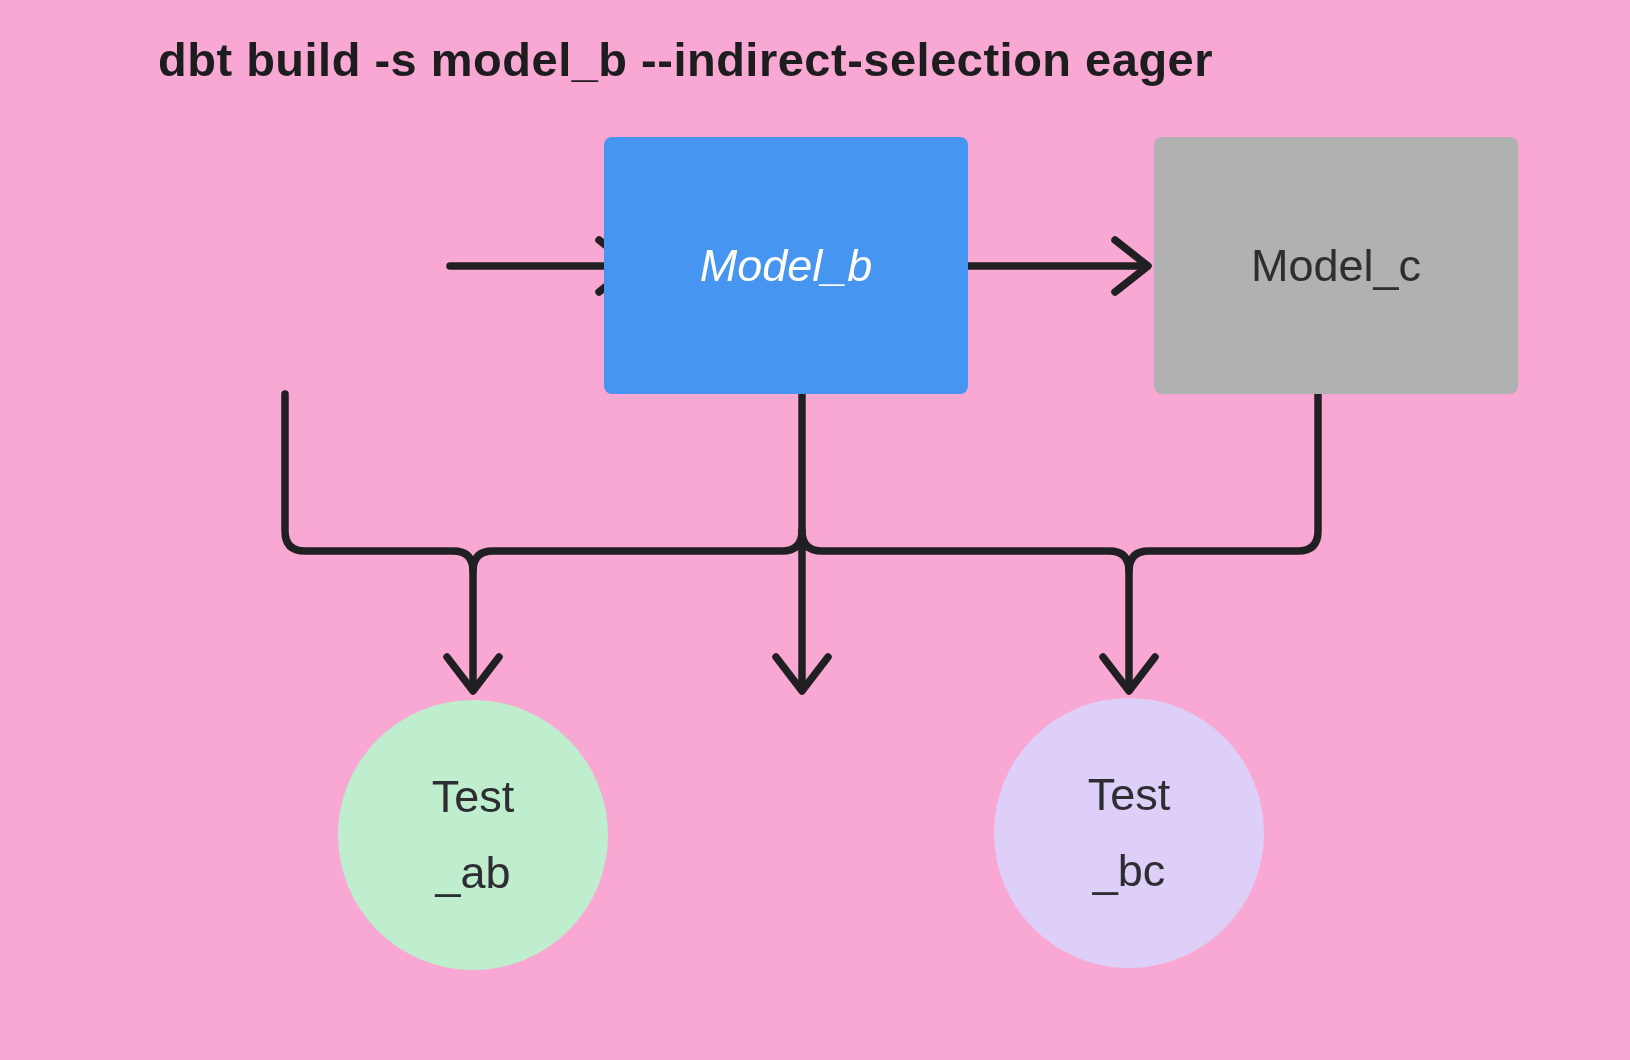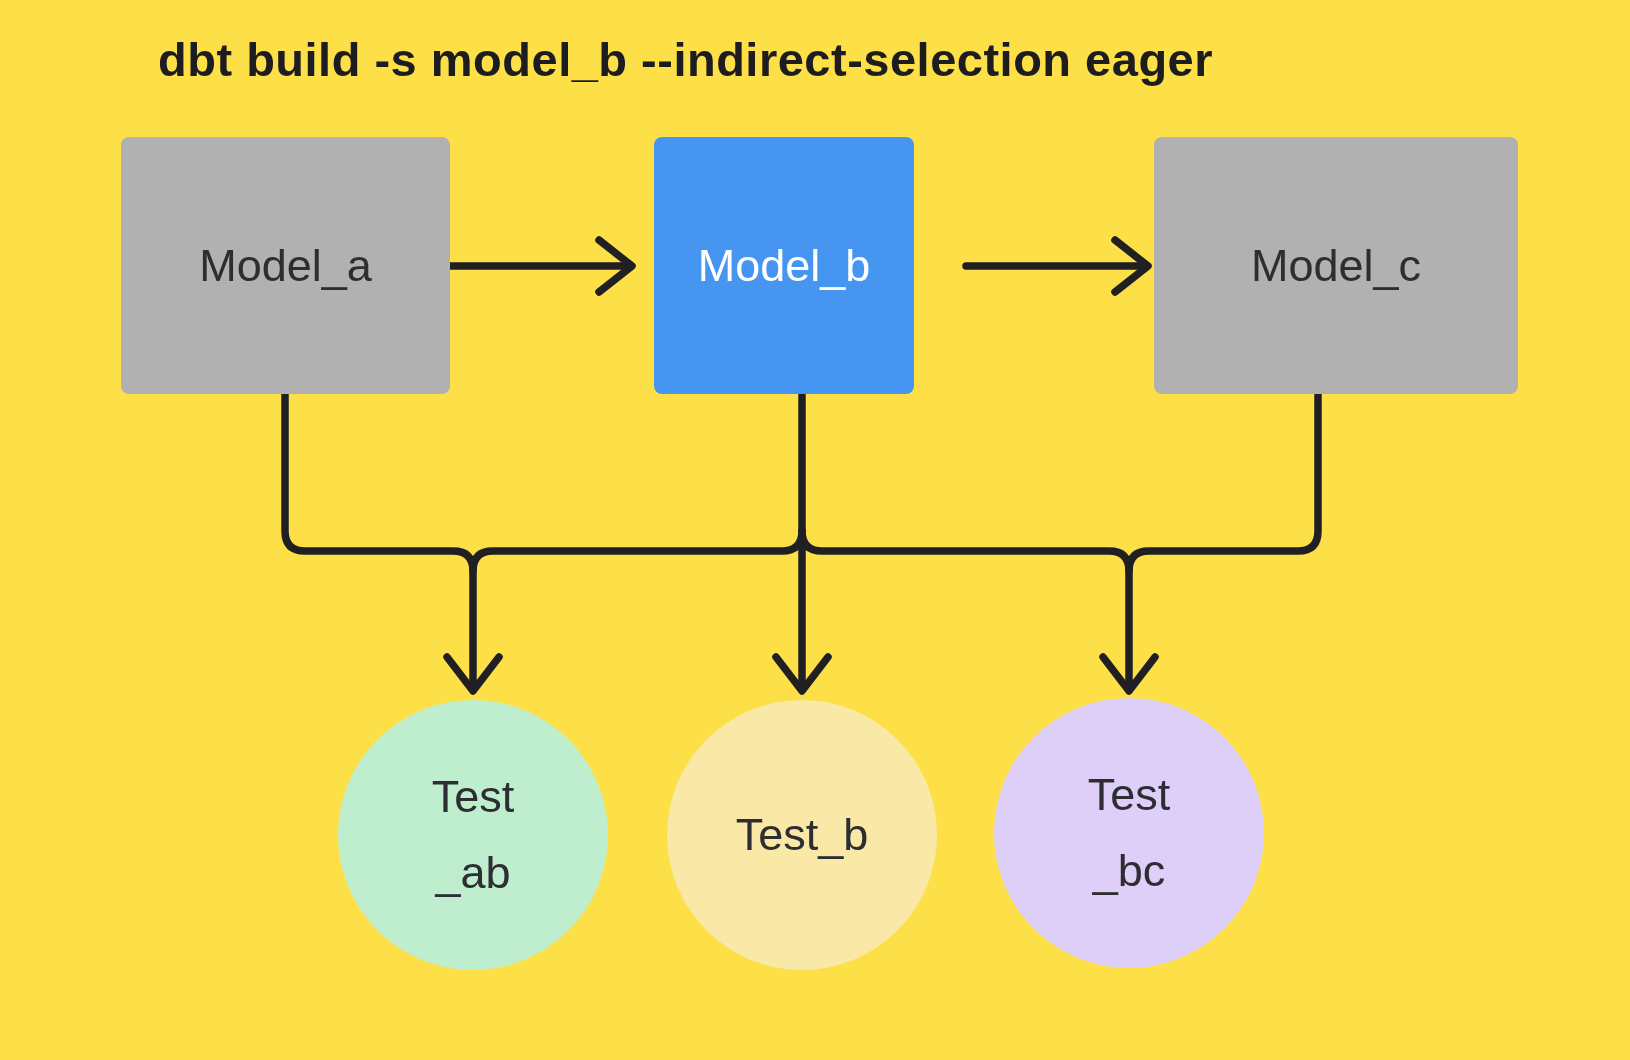--- a/index.html
+++ b/index.html
@@ -12,7 +12,7 @@
     position: relative;
     width: 1630px;
     height: 1060px;
-    background: #fde047;
+    background: #f9a8d4;
     overflow: hidden;
   }
   .diagram-title {

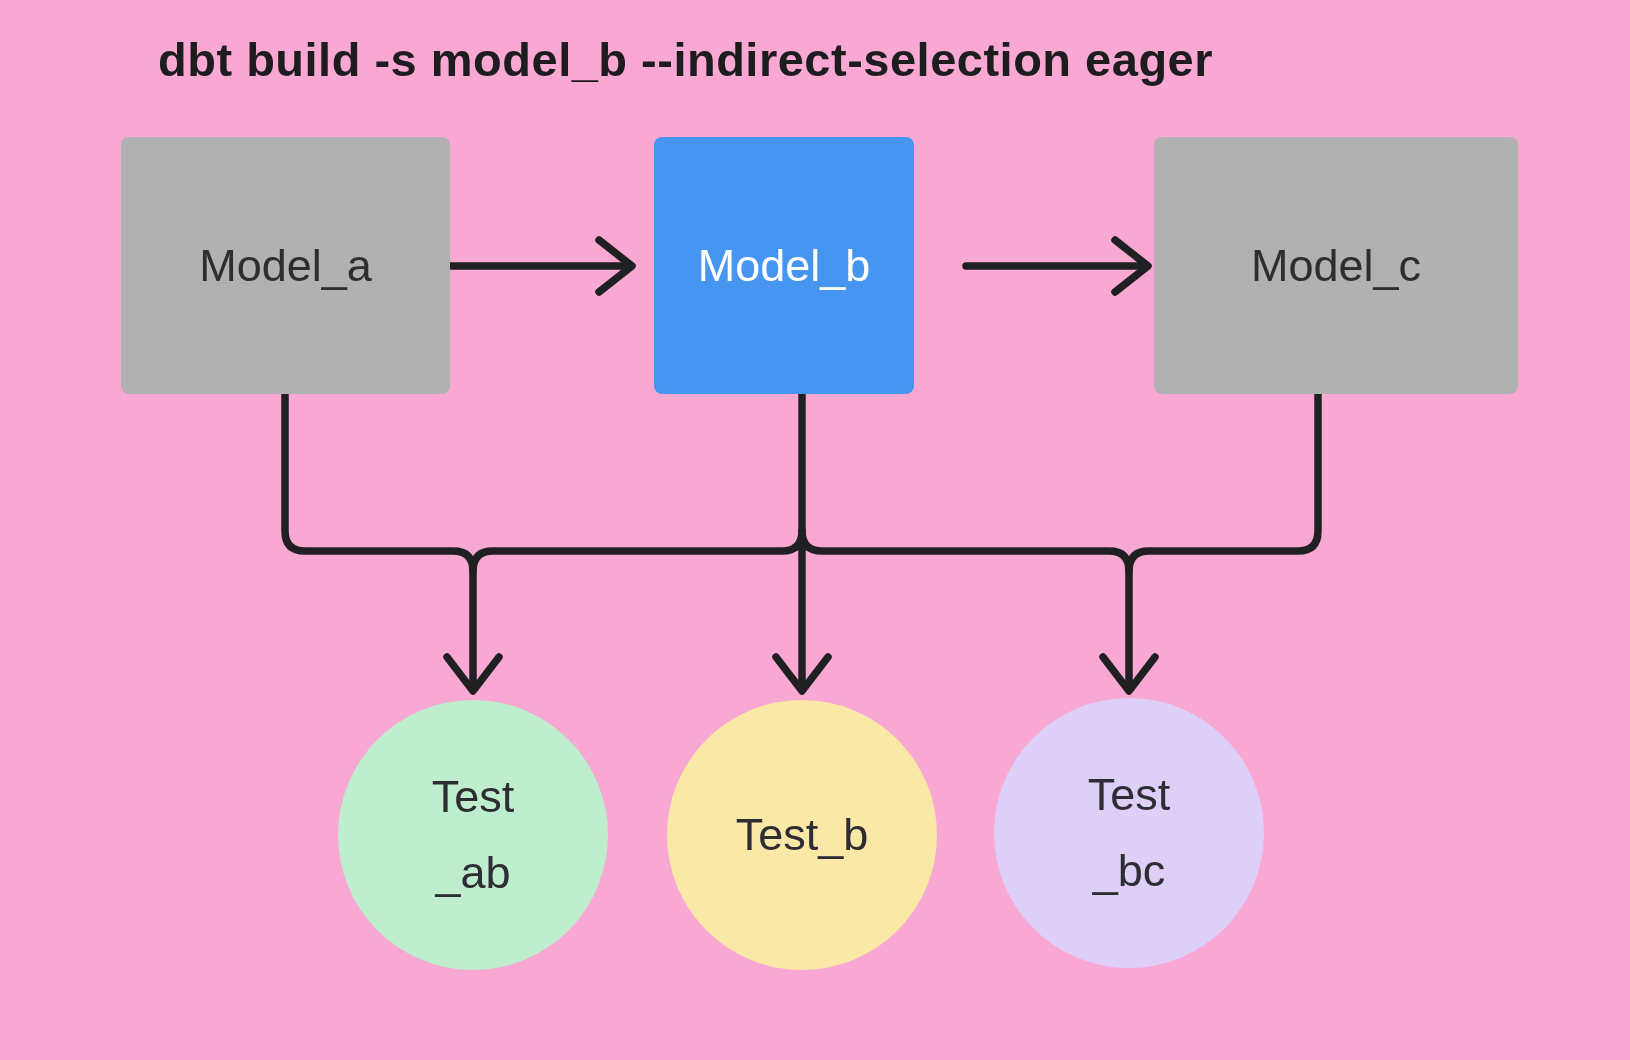--- a/index.html
+++ b/index.html
@@ -96,9 +96,6 @@
     </g>
   </svg>
 
-  <div class="model-node model-a" style="background-color: rgb(177, 177, 177); color: rgb(46, 46, 48);">
-    <span>Model_a</span>
-  </div>
 
   <div class="model-node model-b" style="background-color: rgb(70, 149, 241); color: rgb(255, 255, 255);">
     <span>Model_b</span>

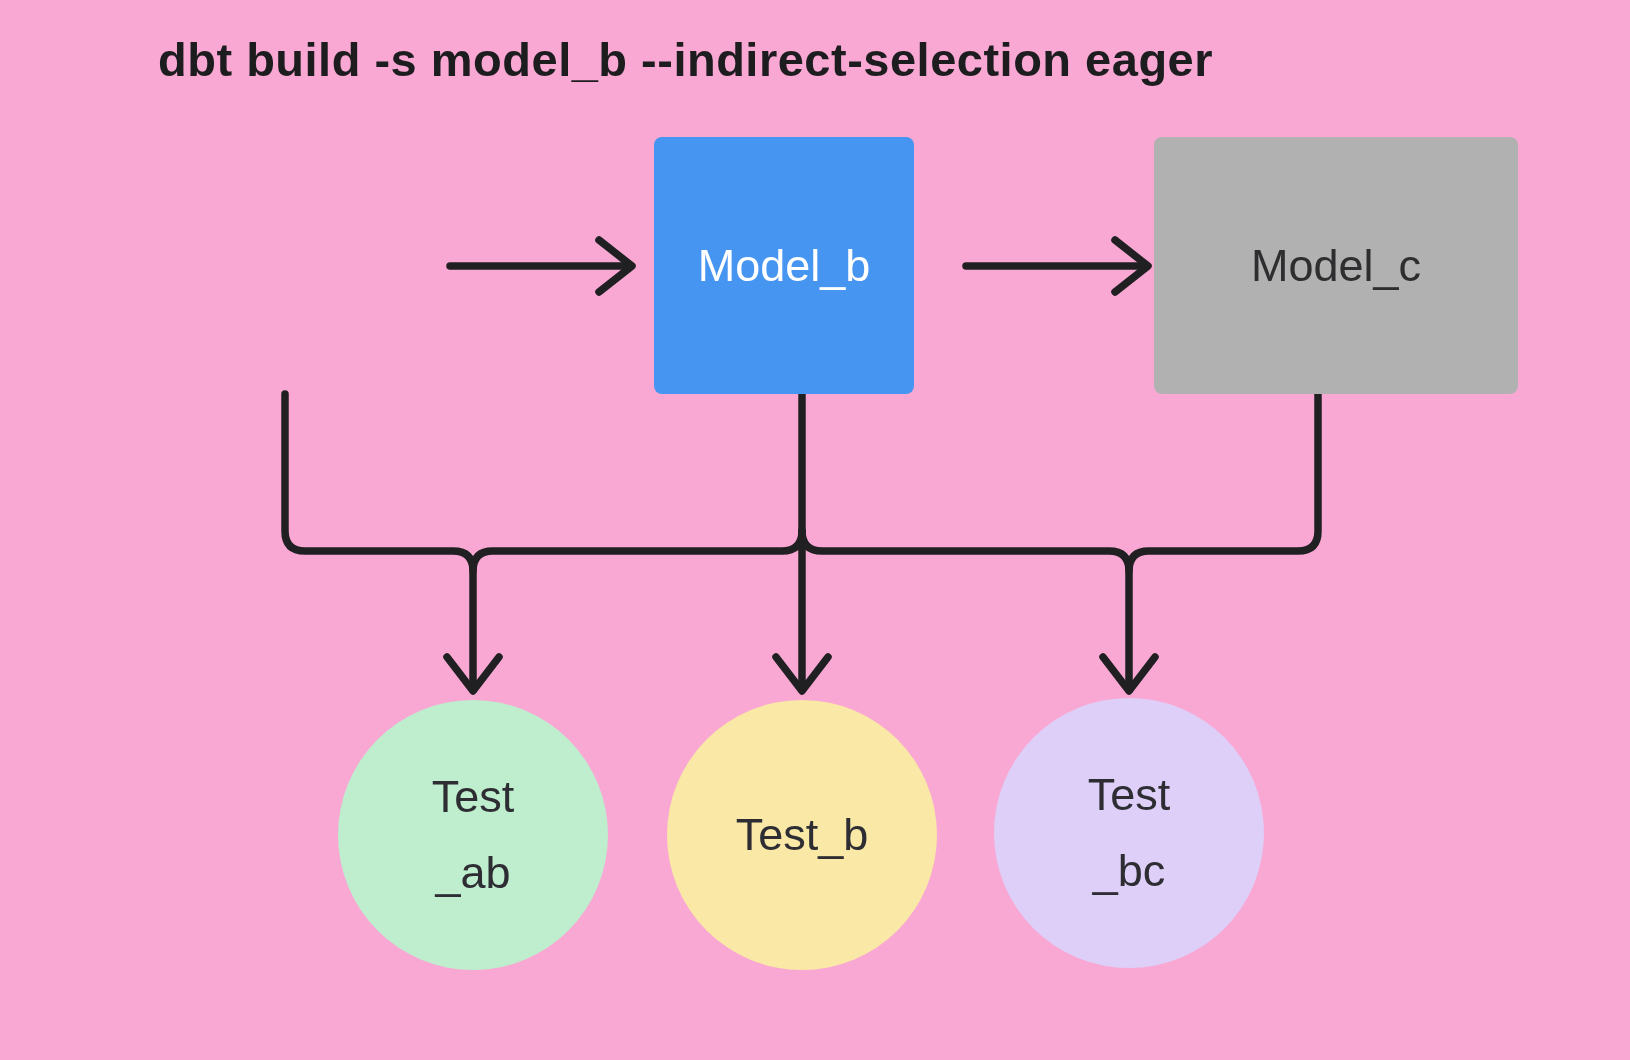--- a/index.html
+++ b/index.html
@@ -45,7 +45,7 @@
     font-weight: 400;
   }
   .model-a { left: 121px; }
-  .model-b { left: 654px; width: 260px; }
+  .model-b { left: 604px; width: 364px; font-style: italic; }
   .model-c { left: 1154px; width: 364px; }
   .test-node {
     position: absolute;

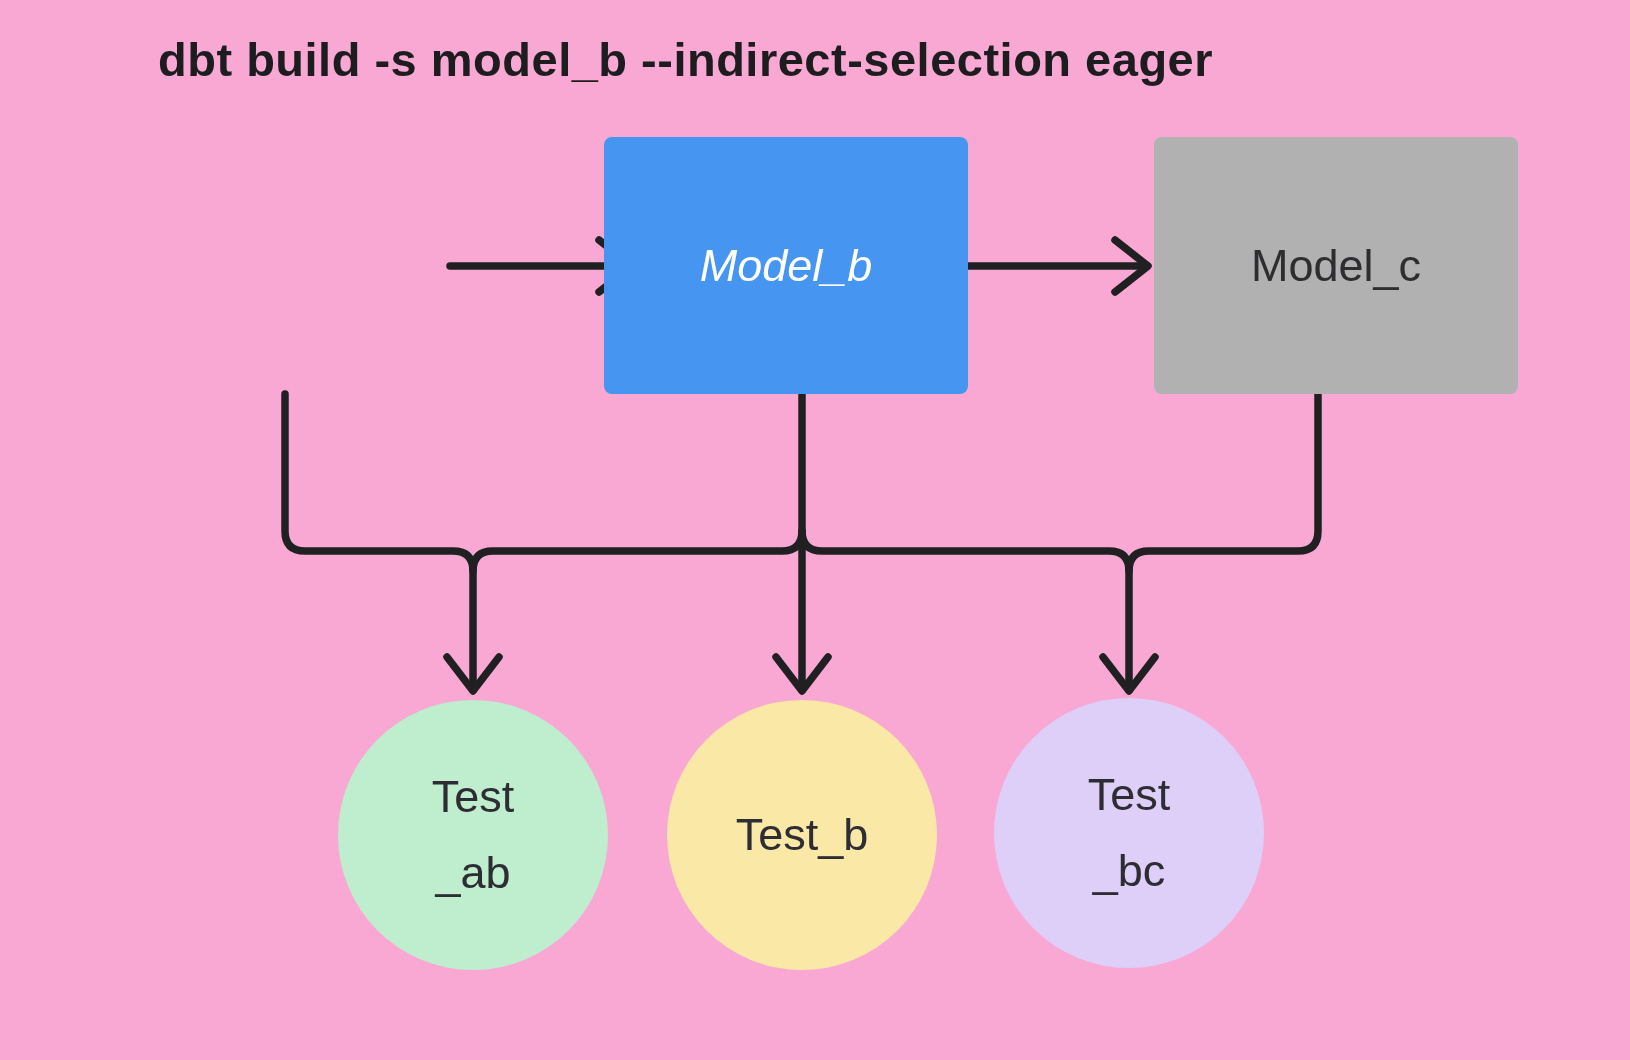--- a/index.html
+++ b/index.html
@@ -110,9 +110,6 @@
     <span>_ab</span>
   </div>
 
-  <div class="test-node test-b" style="background-color: rgb(249, 232, 166); color: rgb(45, 45, 51);">
-    <span>Test_b</span>
-  </div>
 
   <div class="test-node test-bc" style="background-color: rgb(221, 207, 247); color: rgb(45, 45, 51);">
     <span>Test</span>

